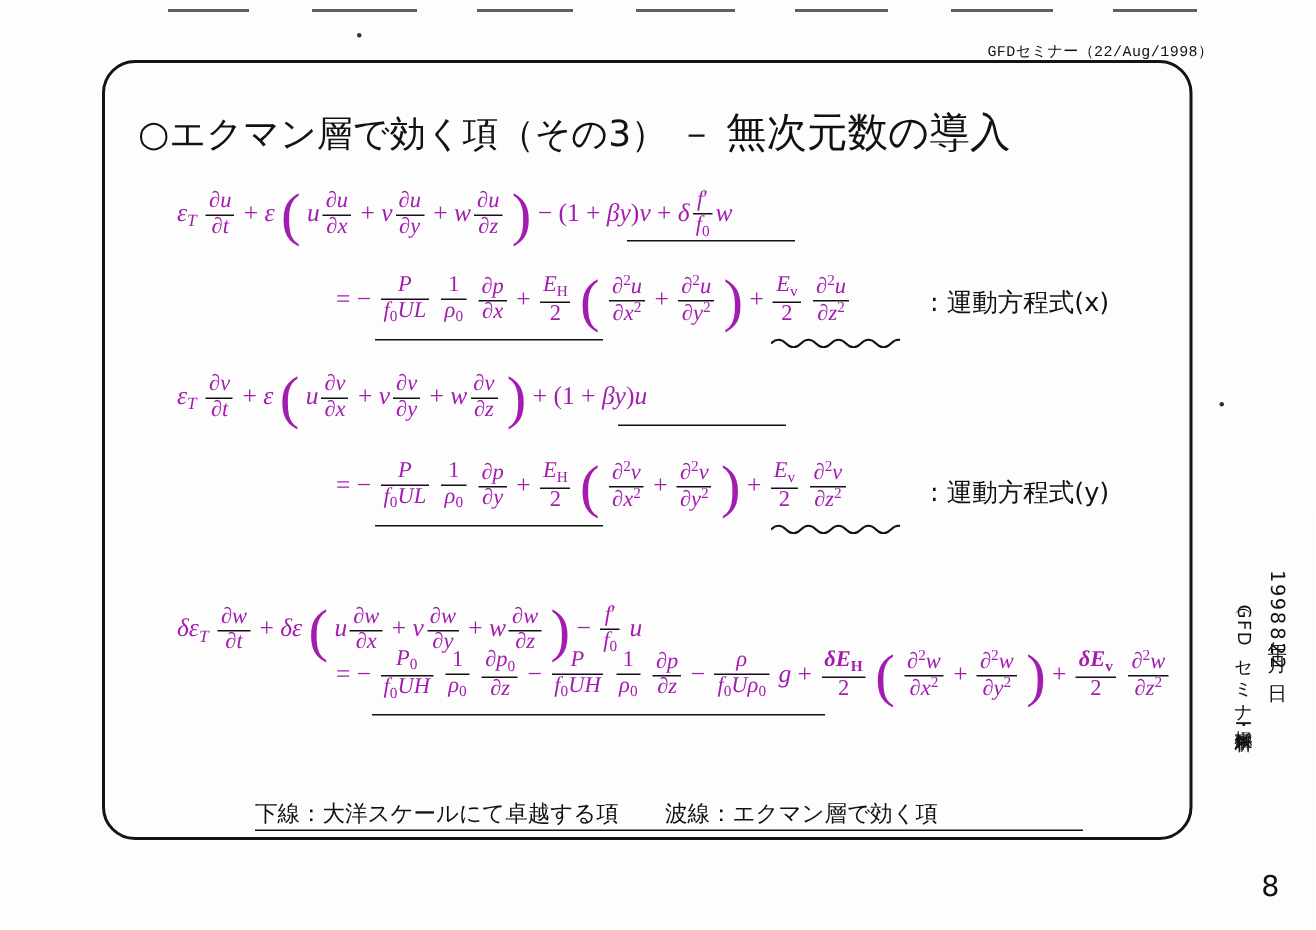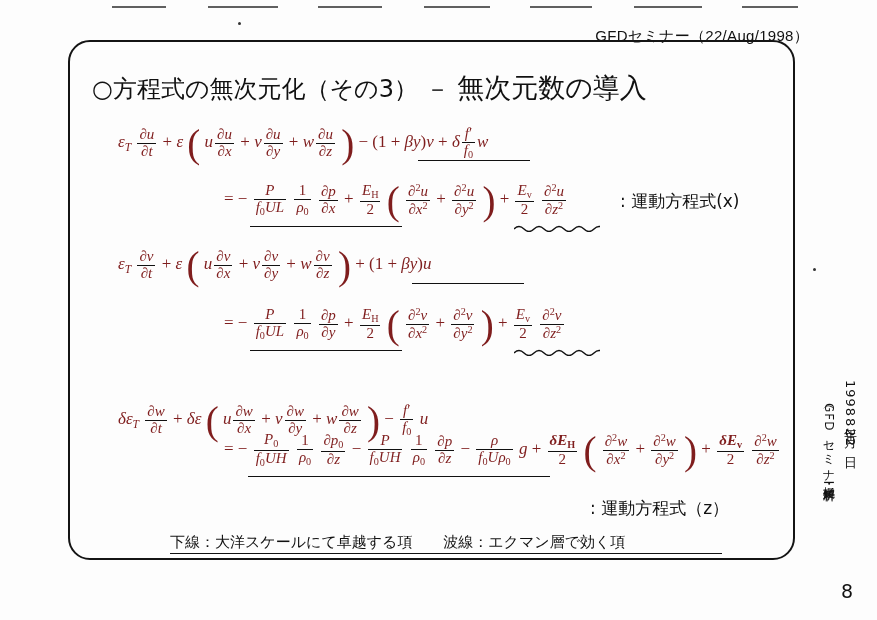--- a/index.html
+++ b/index.html
@@ -26,8 +26,8 @@
     position: absolute;
     top: 27px;
     right: 68px;
-    font-family: Liberation Sans, sans-serif;
-    font-size: 15px;
+    font-family: Liberation Mono, monospace;
+    font-size: 10px;
     letter-spacing: 0.3px;
     color: #111;
     white-space: nowrap;

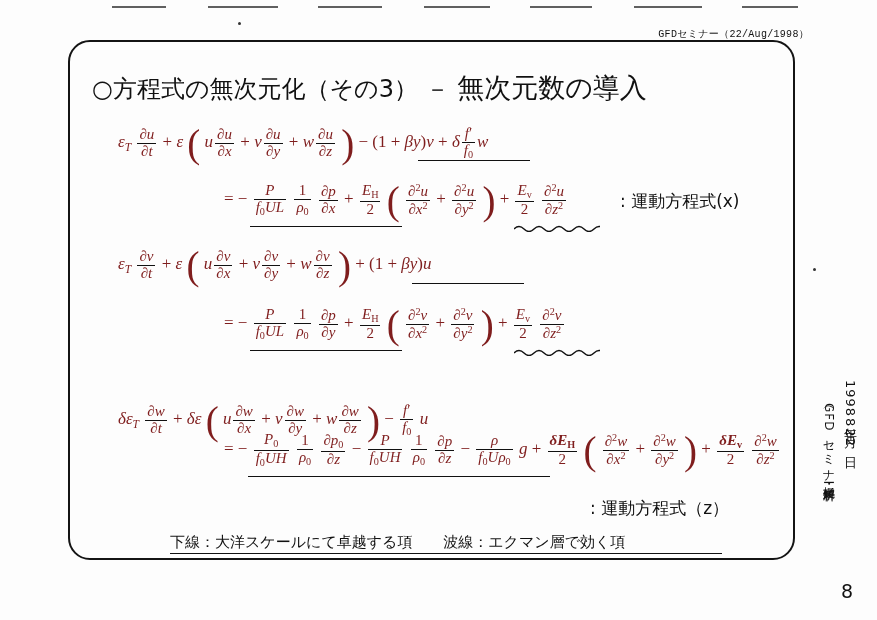--- a/index.html
+++ b/index.html
@@ -188,7 +188,7 @@
   <div class="slide-frame"></div>
 
   <div class="slide-title">
-    <span>○方程式の無次元化（その3）</span>
+    <span>○エクマン層で効く項（その3）</span>
     <span>－</span>
     <span class="title-handwritten">無次元数の導入</span>
   </div>

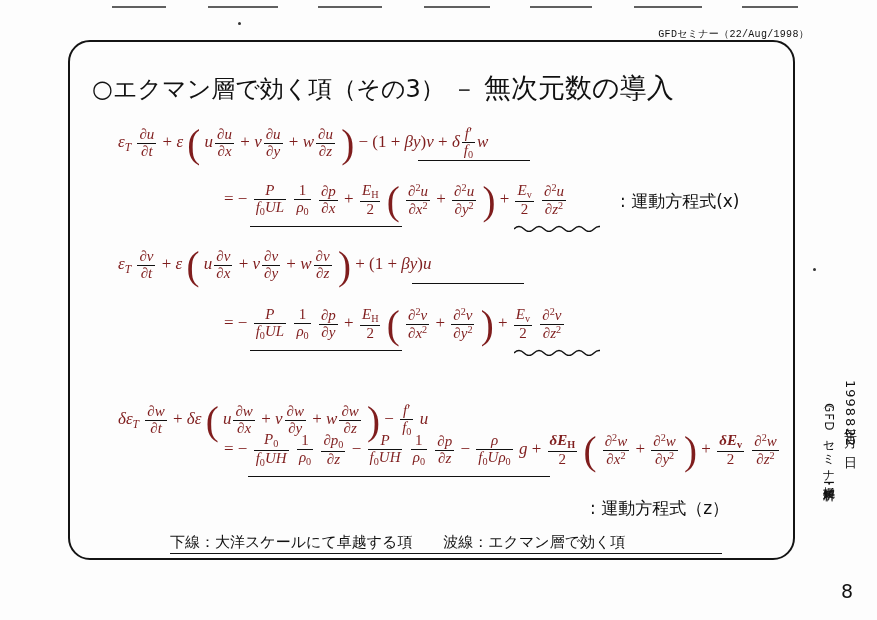--- a/index.html
+++ b/index.html
@@ -61,7 +61,7 @@
   .eq {
     position: absolute;
     font-family: "Liberation Serif", serif;
-    color: #7f1d1d;
+    color: #a21caf;
     white-space: nowrap;
   }
   .eq-lhs-1 { left: 118px; top: 126px; }

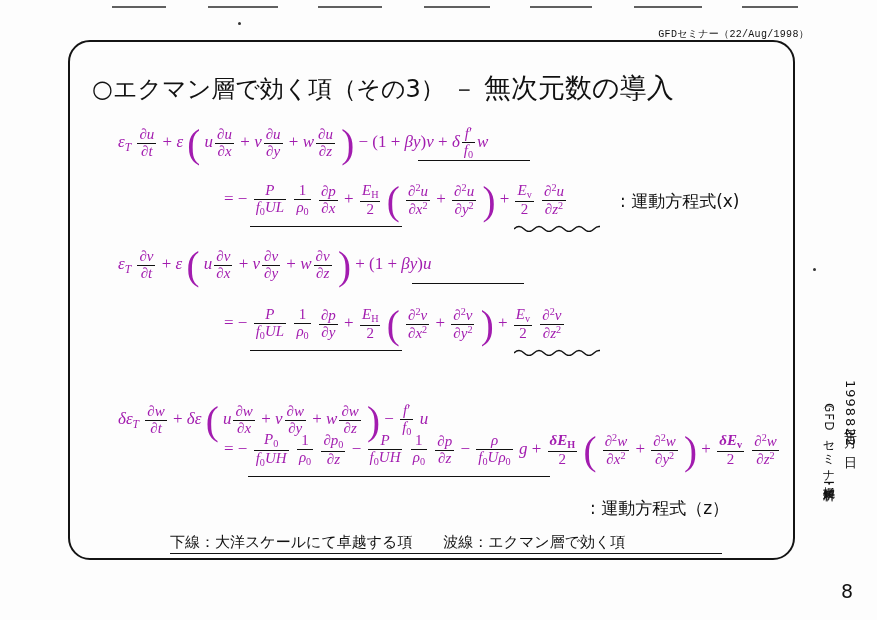--- a/index.html
+++ b/index.html
@@ -269,6 +269,7 @@
         <path d="M0 5 Q5 0 10 5 T20 5 T30 5 T40 5 T50 5 T60 5 T70 5 T80 5 T90 5" fill="none" stroke="#111" stroke-width="1.4"></path>
       </svg>
   </div>
+  <div class="annot annot-2">: 運動方程式(y)</div>
 
   <div class="eq eq-lhs-3 eqline">
     <span class="mi">δε</span><span class="sub mi">T</span>

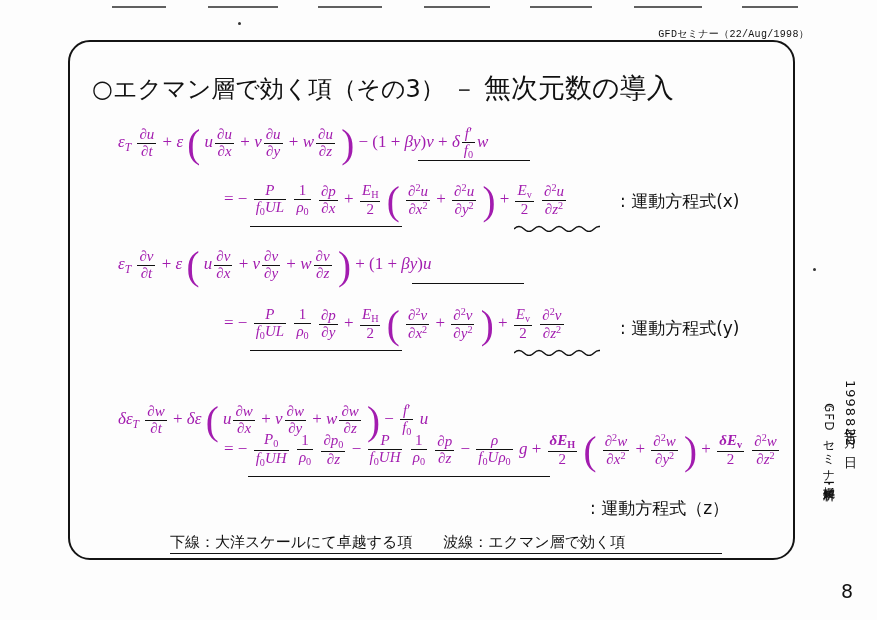--- a/index.html
+++ b/index.html
@@ -311,7 +311,6 @@
 
   <div class="ul" style="left:248px; top:476px; width:302px;"></div>
 
-  <div class="annot annot-3">: 運動方程式（z）</div>
 
   <div class="legend">
     <span class="seg">下線：大洋スケールにて卓越する項</span>

